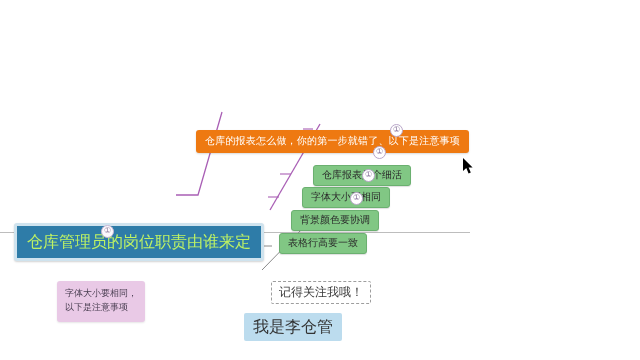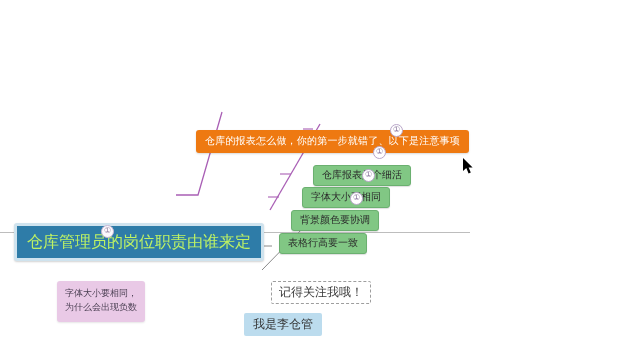--- a/index.html
+++ b/index.html
@@ -199,7 +199,7 @@
   <div class="note-badge">①</div>
   <div class="node node-note">
     <div>字体大小要相同，</div>
-    <div>为什么会出现负数</div>
+    <div>以下是注意事项</div>
   </div>
 
   <div class="node node-dashed">

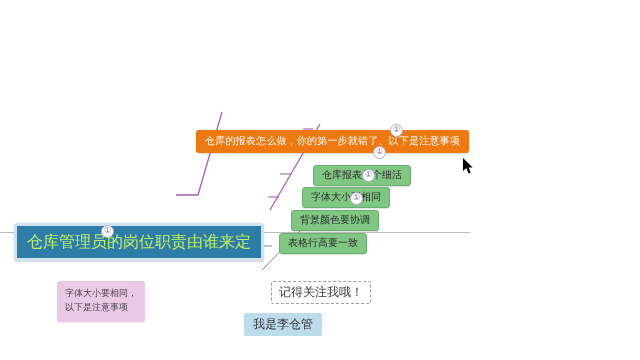--- a/index.html
+++ b/index.html
@@ -131,7 +131,7 @@
     padding: 4px 9px;
     background: #bcdcee;
     color: #333333;
-    font-size: 12px;
+    font-size: 16px;
     border-radius: 2px;
   }
 

